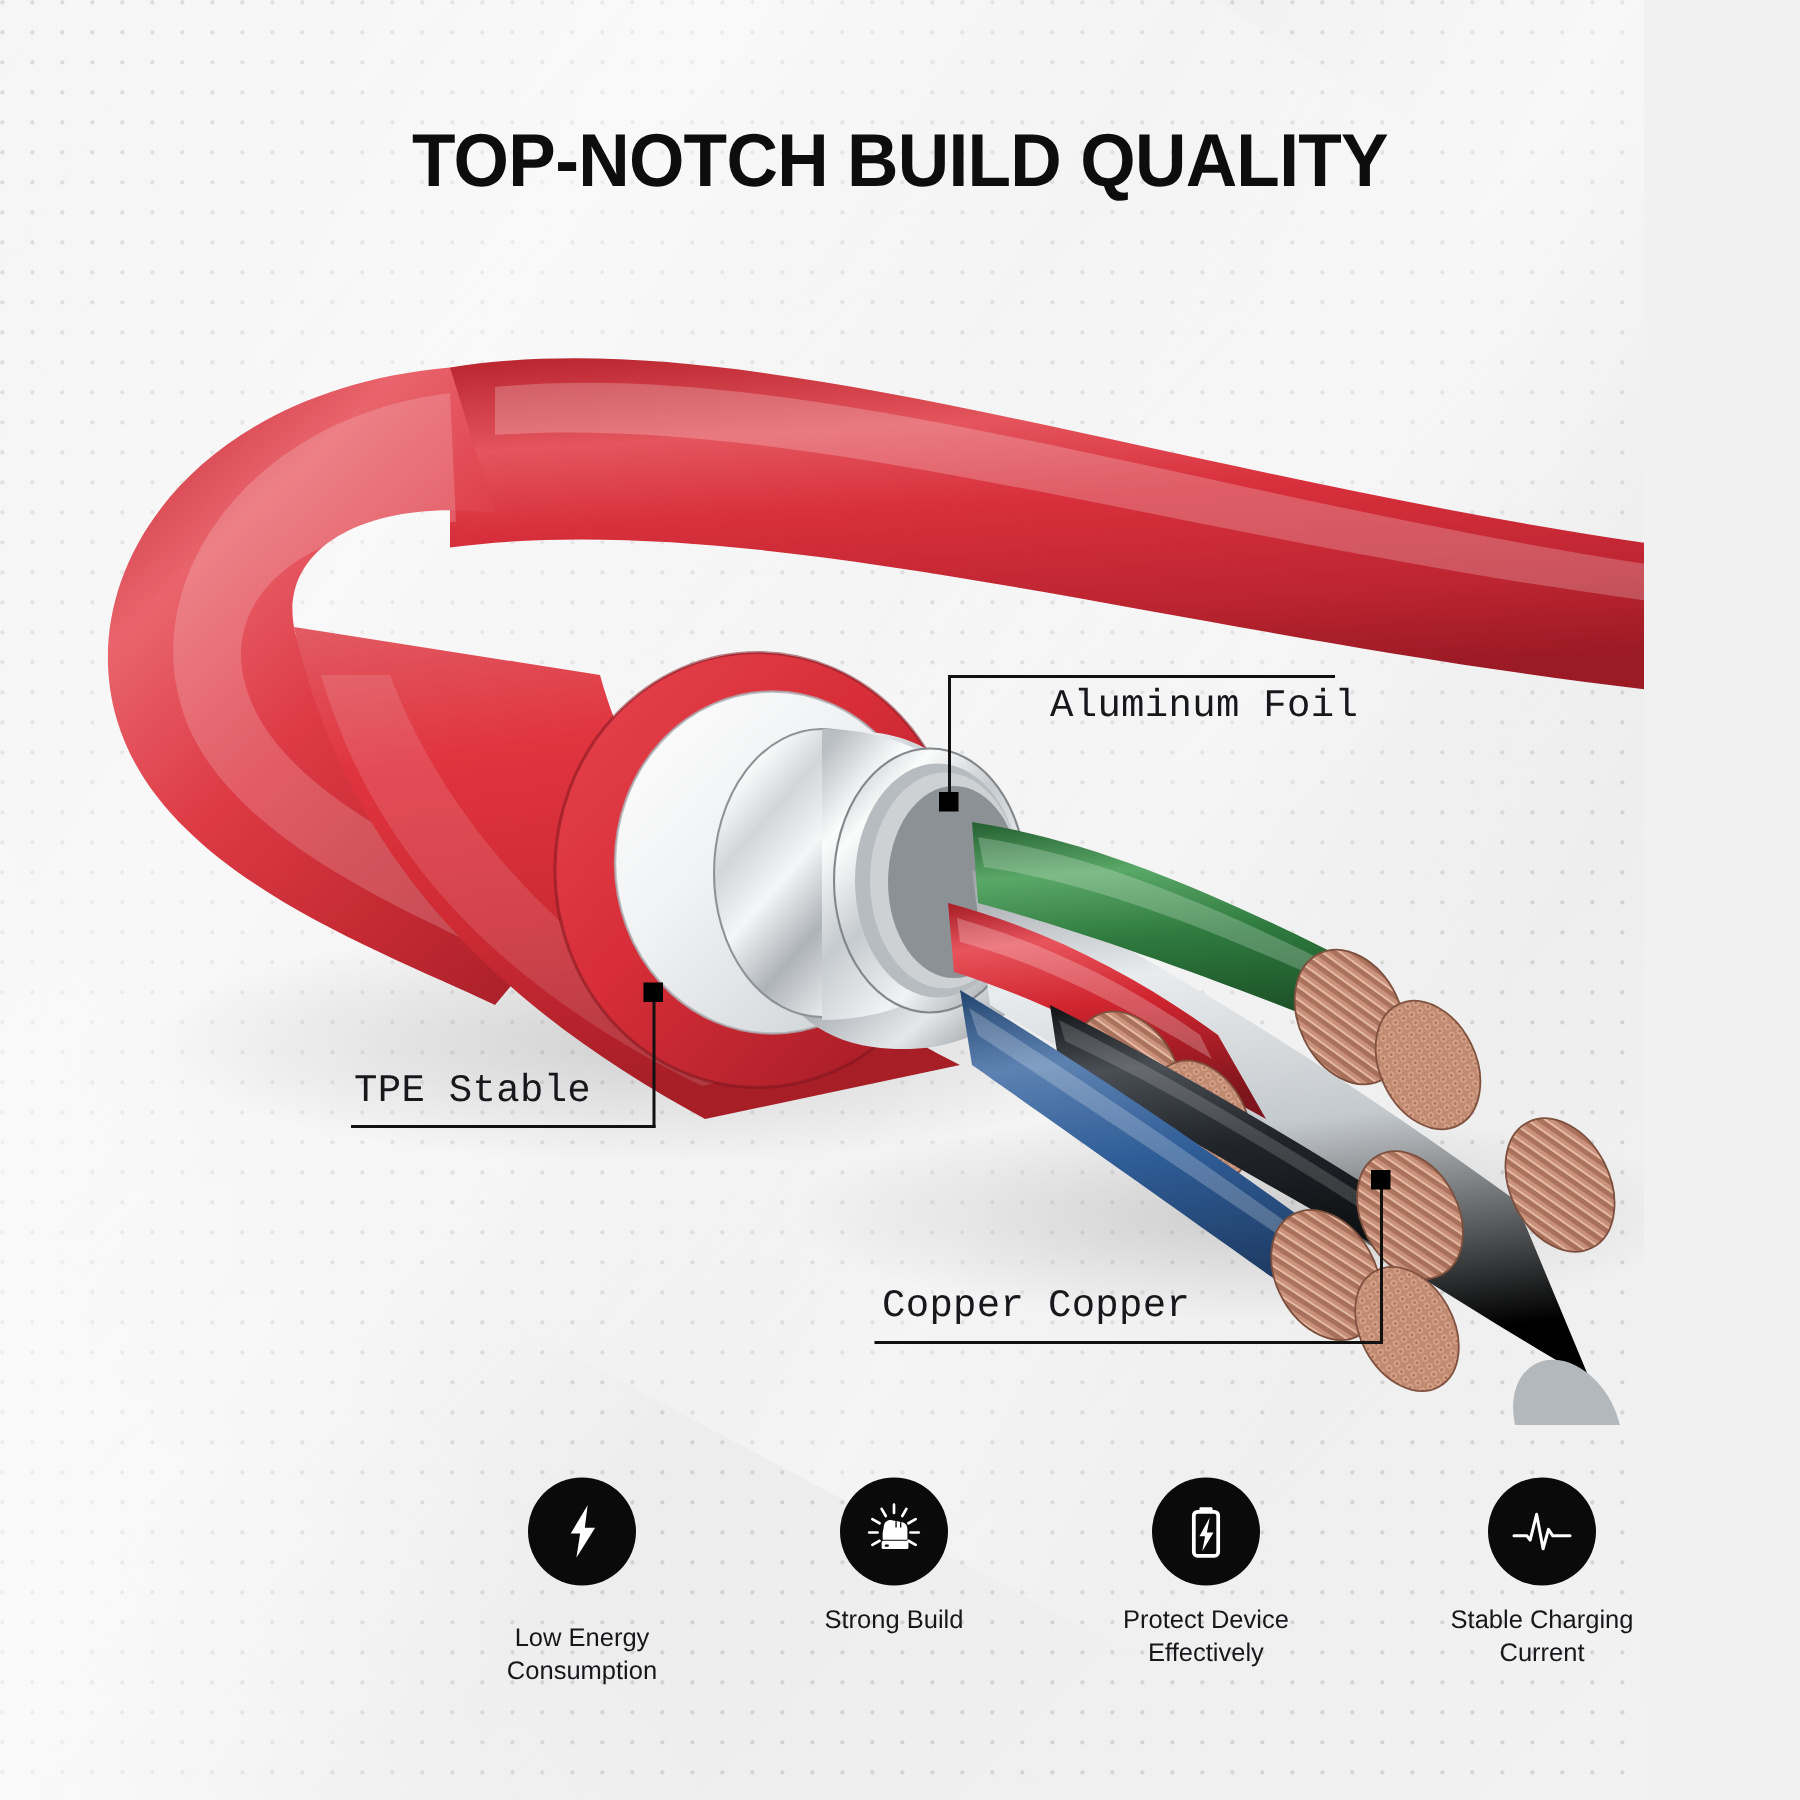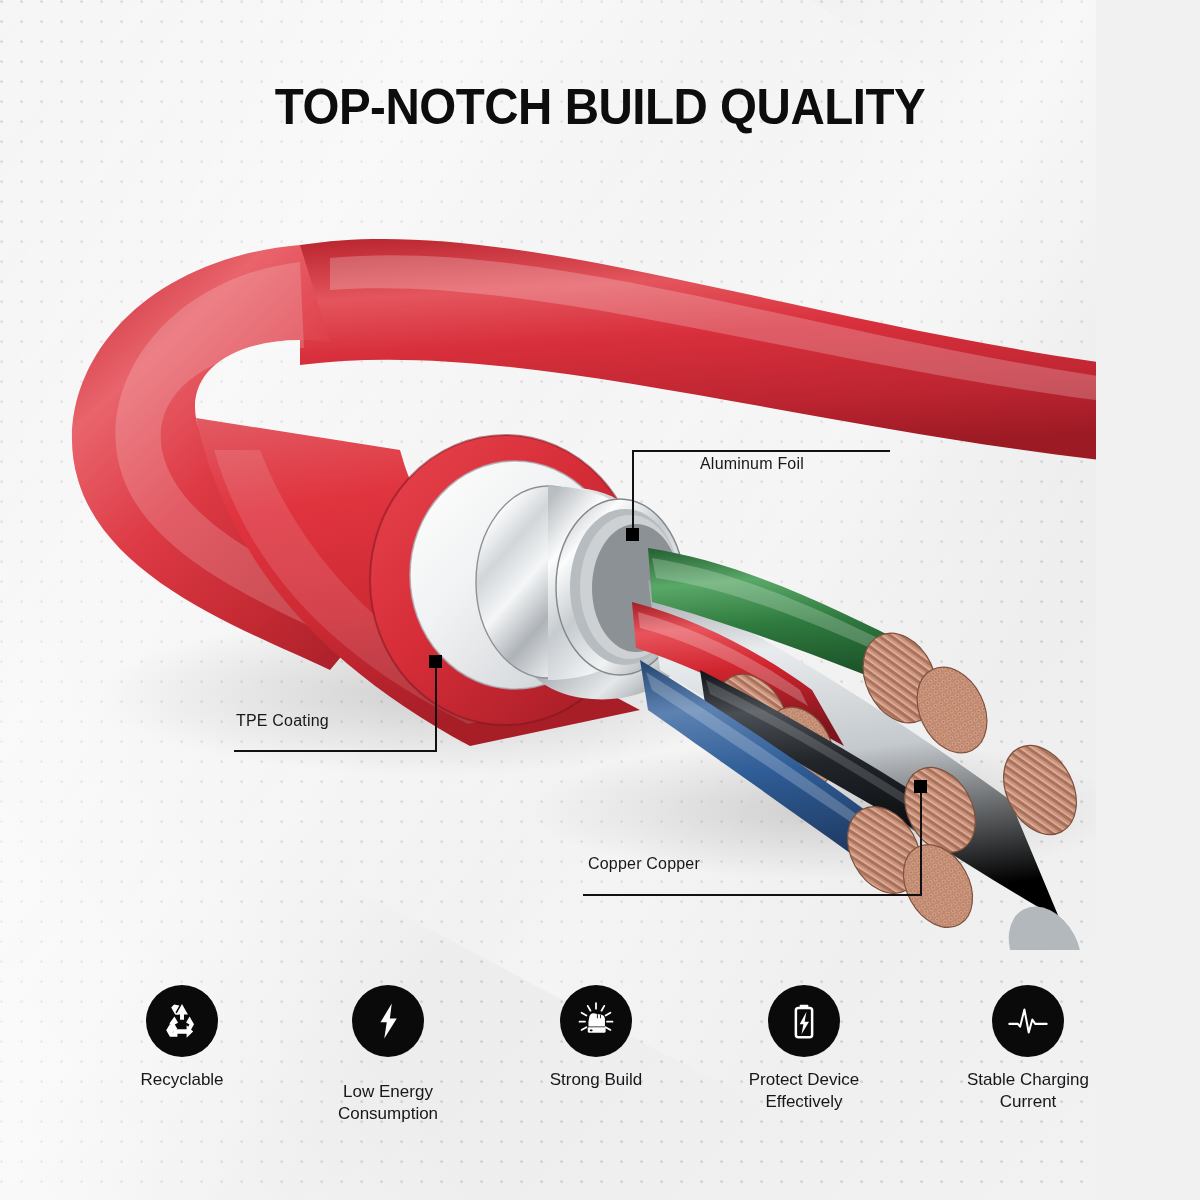--- a/index.html
+++ b/index.html
@@ -31,8 +31,8 @@
 
   #art{position:absolute;left:0;top:150px;width:1200px;height:800px;}
 
-  .label{position:absolute;font-family:Liberation Sans, sans-serif;
-    font-size:16px;color:#16181c;white-space:nowrap;letter-spacing:.2px;}
+  .label{position:absolute;font-family:Liberation Mono, monospace;
+    font-size:26px;color:#16181c;white-space:nowrap;letter-spacing:.2px;}
 
   .lead-h{position:absolute;background:#111;height:2px;}
   .lead-v{position:absolute;background:#111;width:2px;}

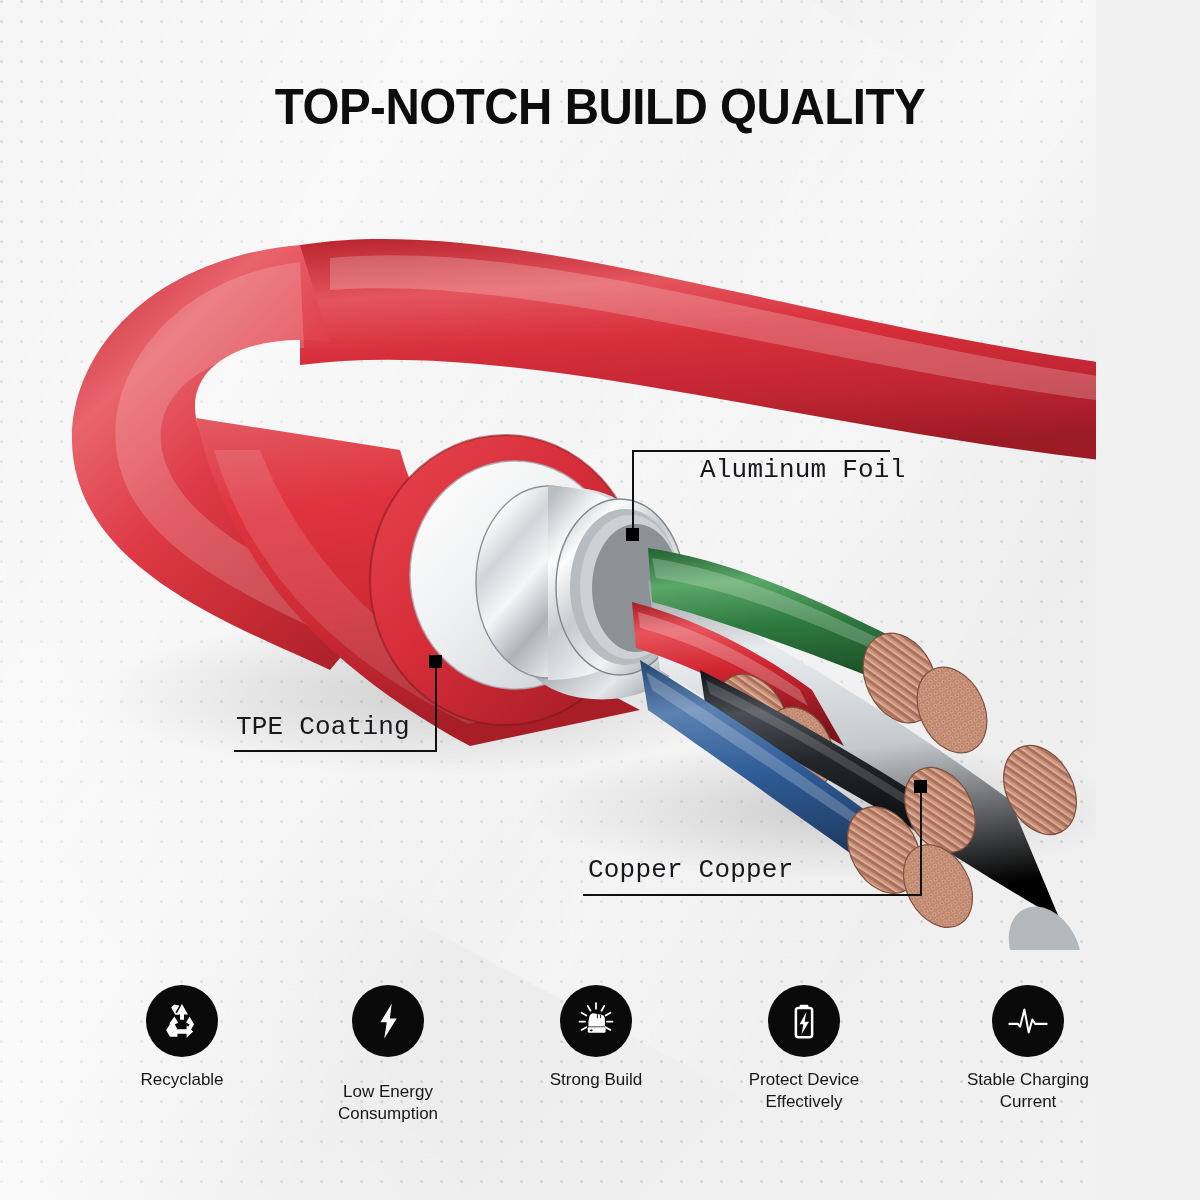--- a/index.html
+++ b/index.html
@@ -271,7 +271,7 @@
     <div class="lead-h" style="left:234px;top:750px;width:203px;"></div>
     <div class="lead-v" style="left:435px;top:663px;height:89px;"></div>
     <div class="lead-sq" style="left:429px;top:655px;"></div>
-    <div class="label" style="left:236px;top:712px;">TPE Coating</div>
+    <div class="label" style="left:236px;top:712px;">TPE Stable</div>
   </div>
 
   <div>

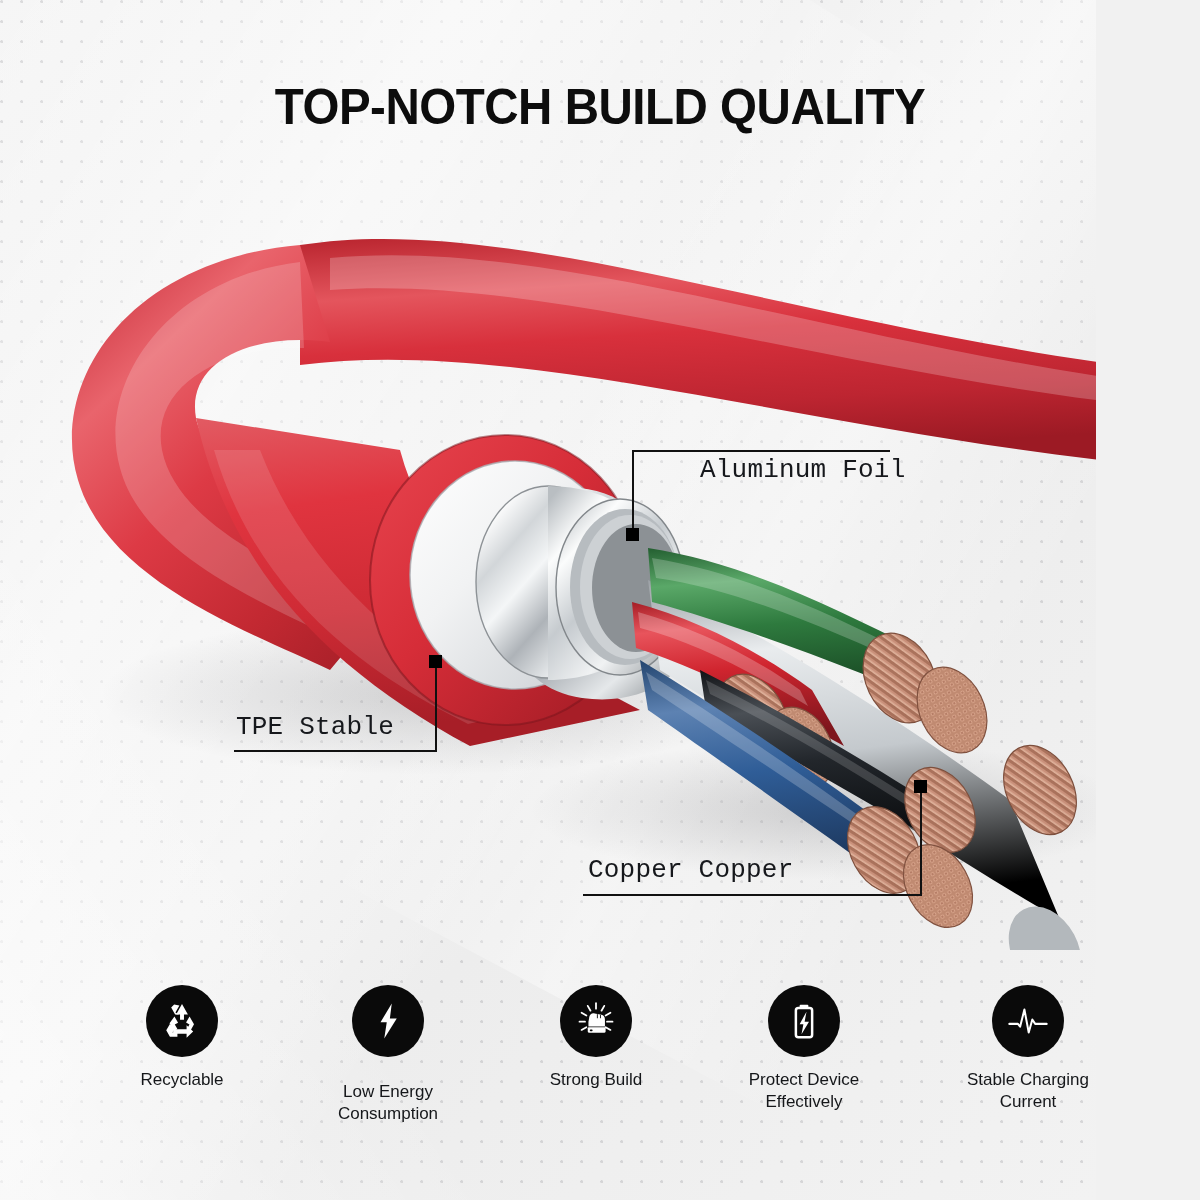--- a/index.html
+++ b/index.html
@@ -283,21 +283,6 @@
 
   <div id="features">
 
-    <div class="feat" style="left:82px;top:0;">
-      <div class="circle">
-        <svg width="42" height="42" viewBox="0 0 64 64">
-          <g fill="#fff">
-            <path d="M32 6 L41 22 L35 22 L35 30 L29 30 L29 22 L23 22 Z"></path>
-            <path d="M20.5 25 L26 34.5 L21 37.4 L25 44.3 L19.8 47.3 L13 35.5 Z"></path>
-            <path d="M43.5 25 L50.3 36.8 L44.6 47.3 L39.4 44.3 L43.4 37.4 L38.2 34.4 Z"></path>
-            <path d="M18.5 44.5 L39 44.5 L39 38.5 L49 48 L39 57.5 L39 51.5 L18.5 51.5 Z"></path>
-            <path d="M13.6 36.5 L8 46 L13.6 56 L25 56 L25 49.5 L17.5 49.5 L20.5 44 Z"></path>
-            <path d="M28 8.5 L22 19 L27.5 22 L21.5 22 L15.5 11.5 L20 7 Z"></path>
-          </g>
-        </svg>
-      </div>
-      <div class="fname">Recyclable</div>
-    </div>
 
     <div class="feat" style="left:288px;top:0;">
       <div class="circle">

